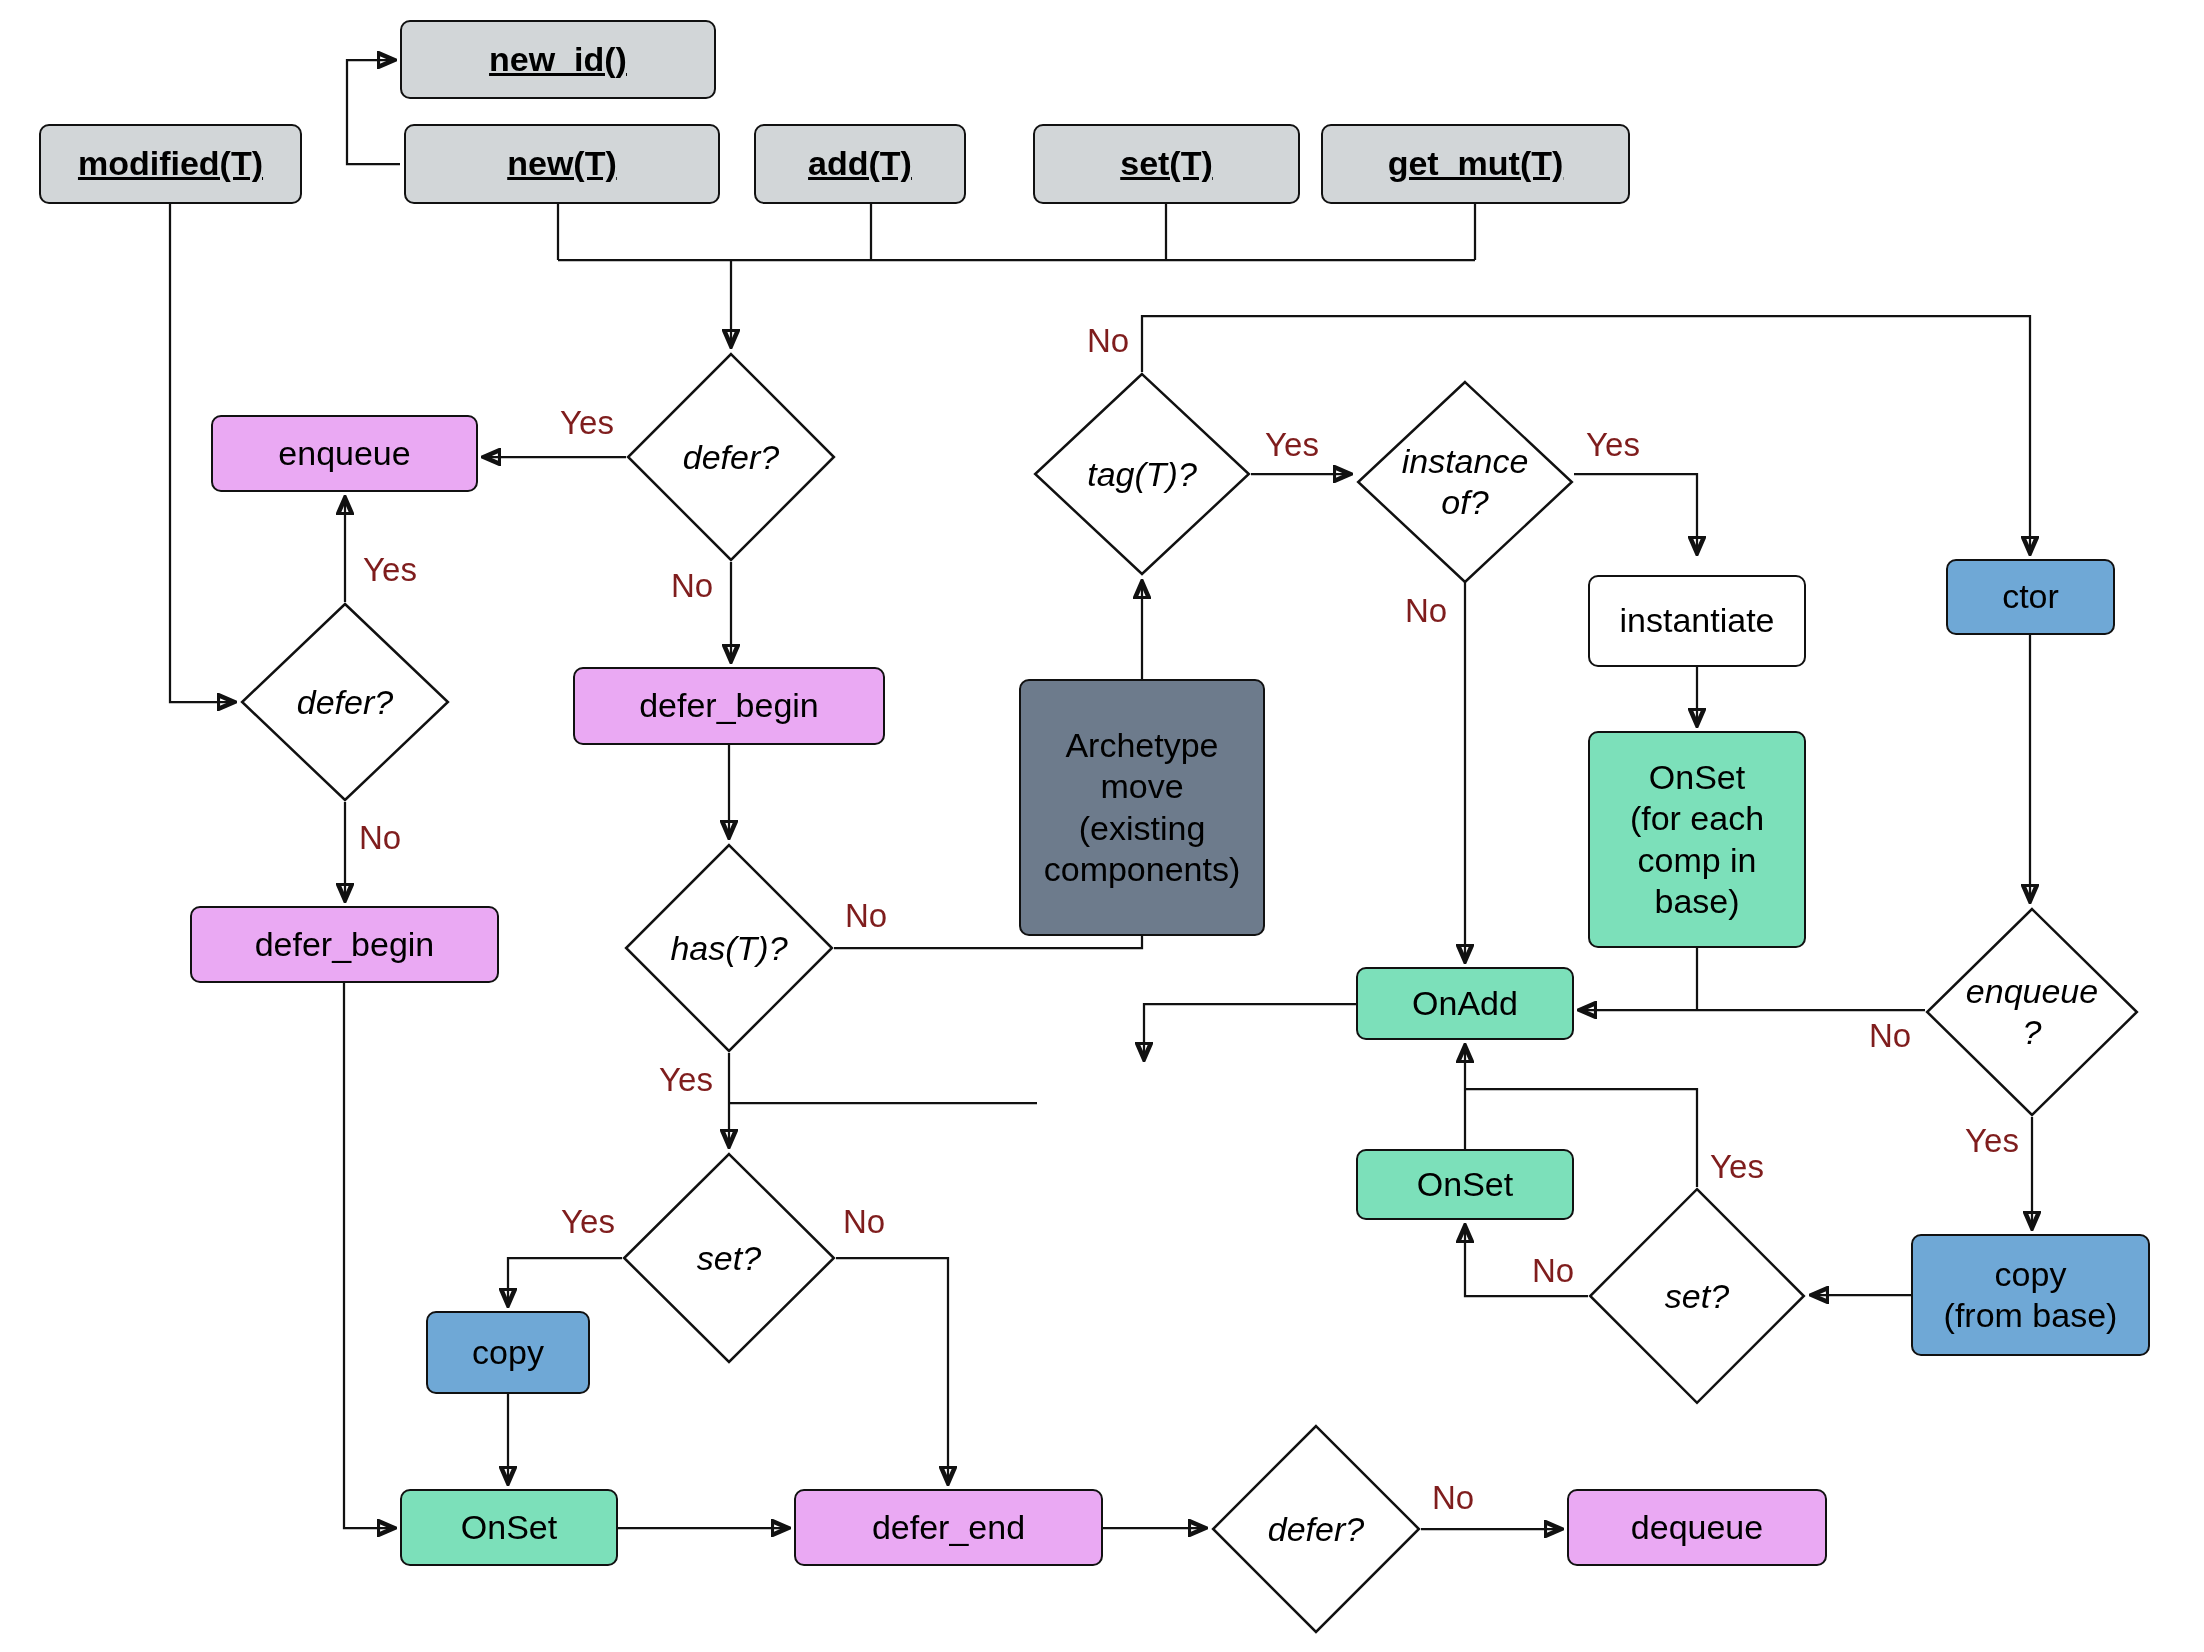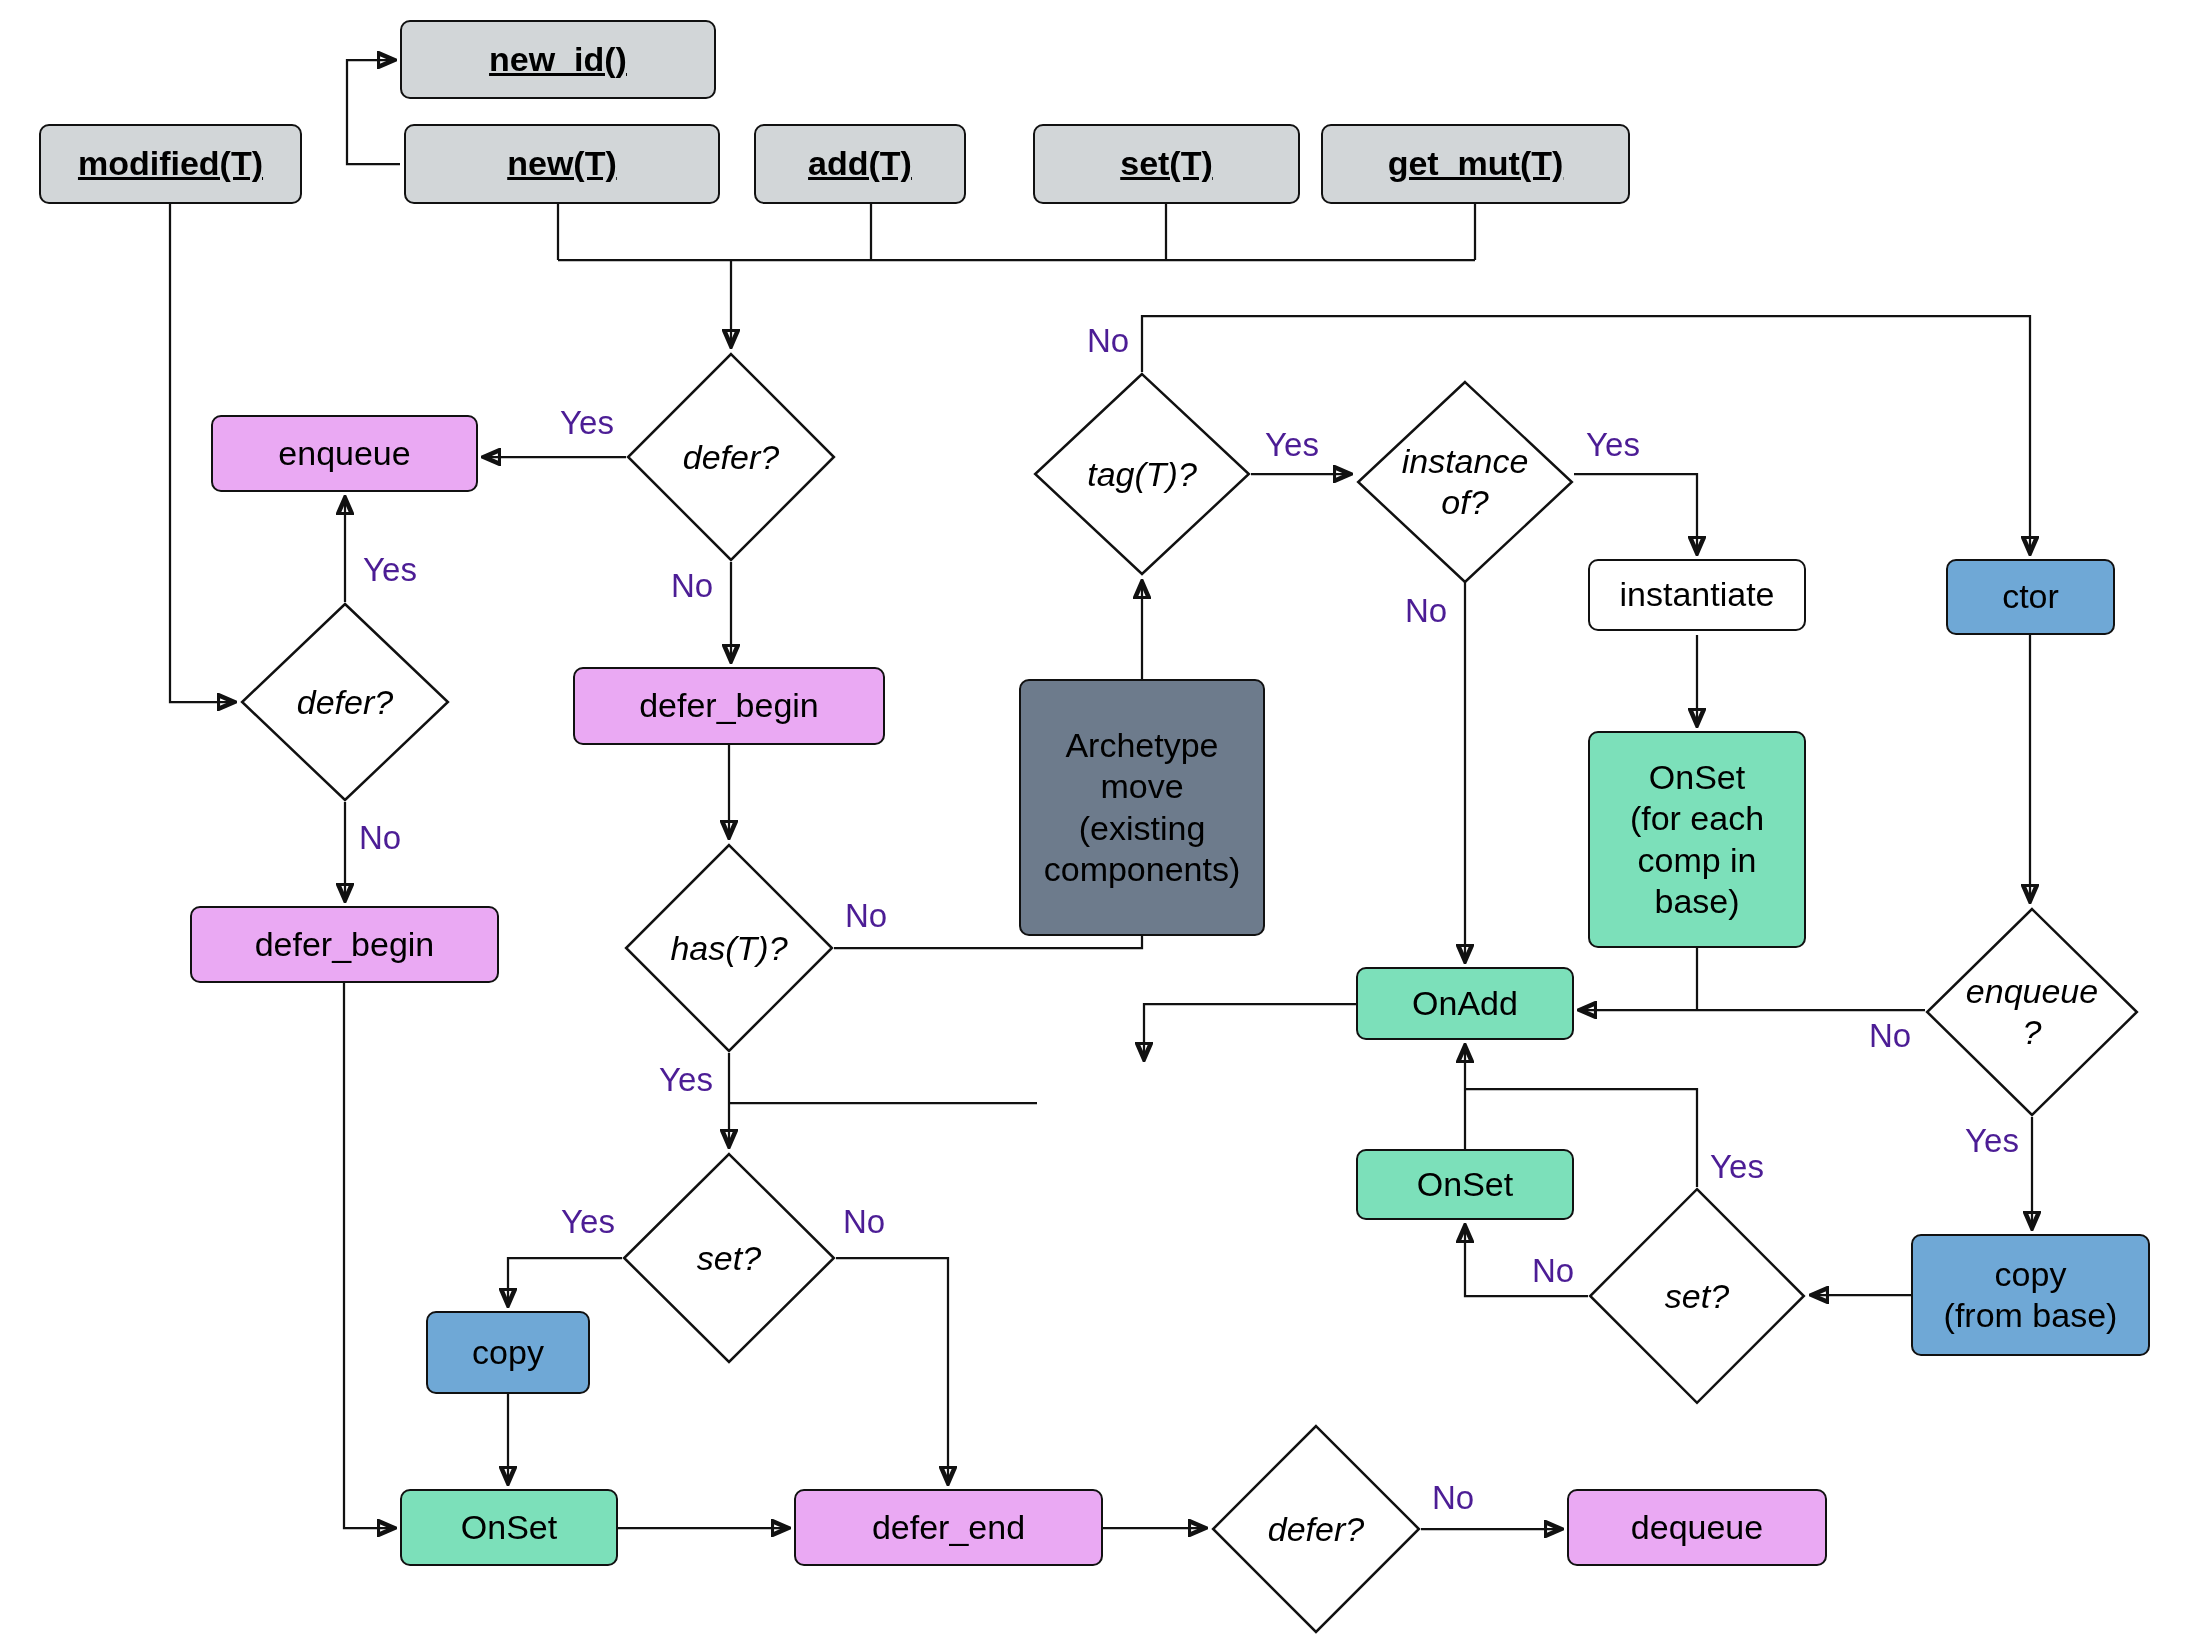--- a/index.html
+++ b/index.html
@@ -51,7 +51,7 @@
     position: absolute;
     transform: translate(-50%, -50%);
     font-size: 33px;
-    color: #4c1d95;
+    color: #7f1d1d;
     white-space: nowrap;
   }
 </style>

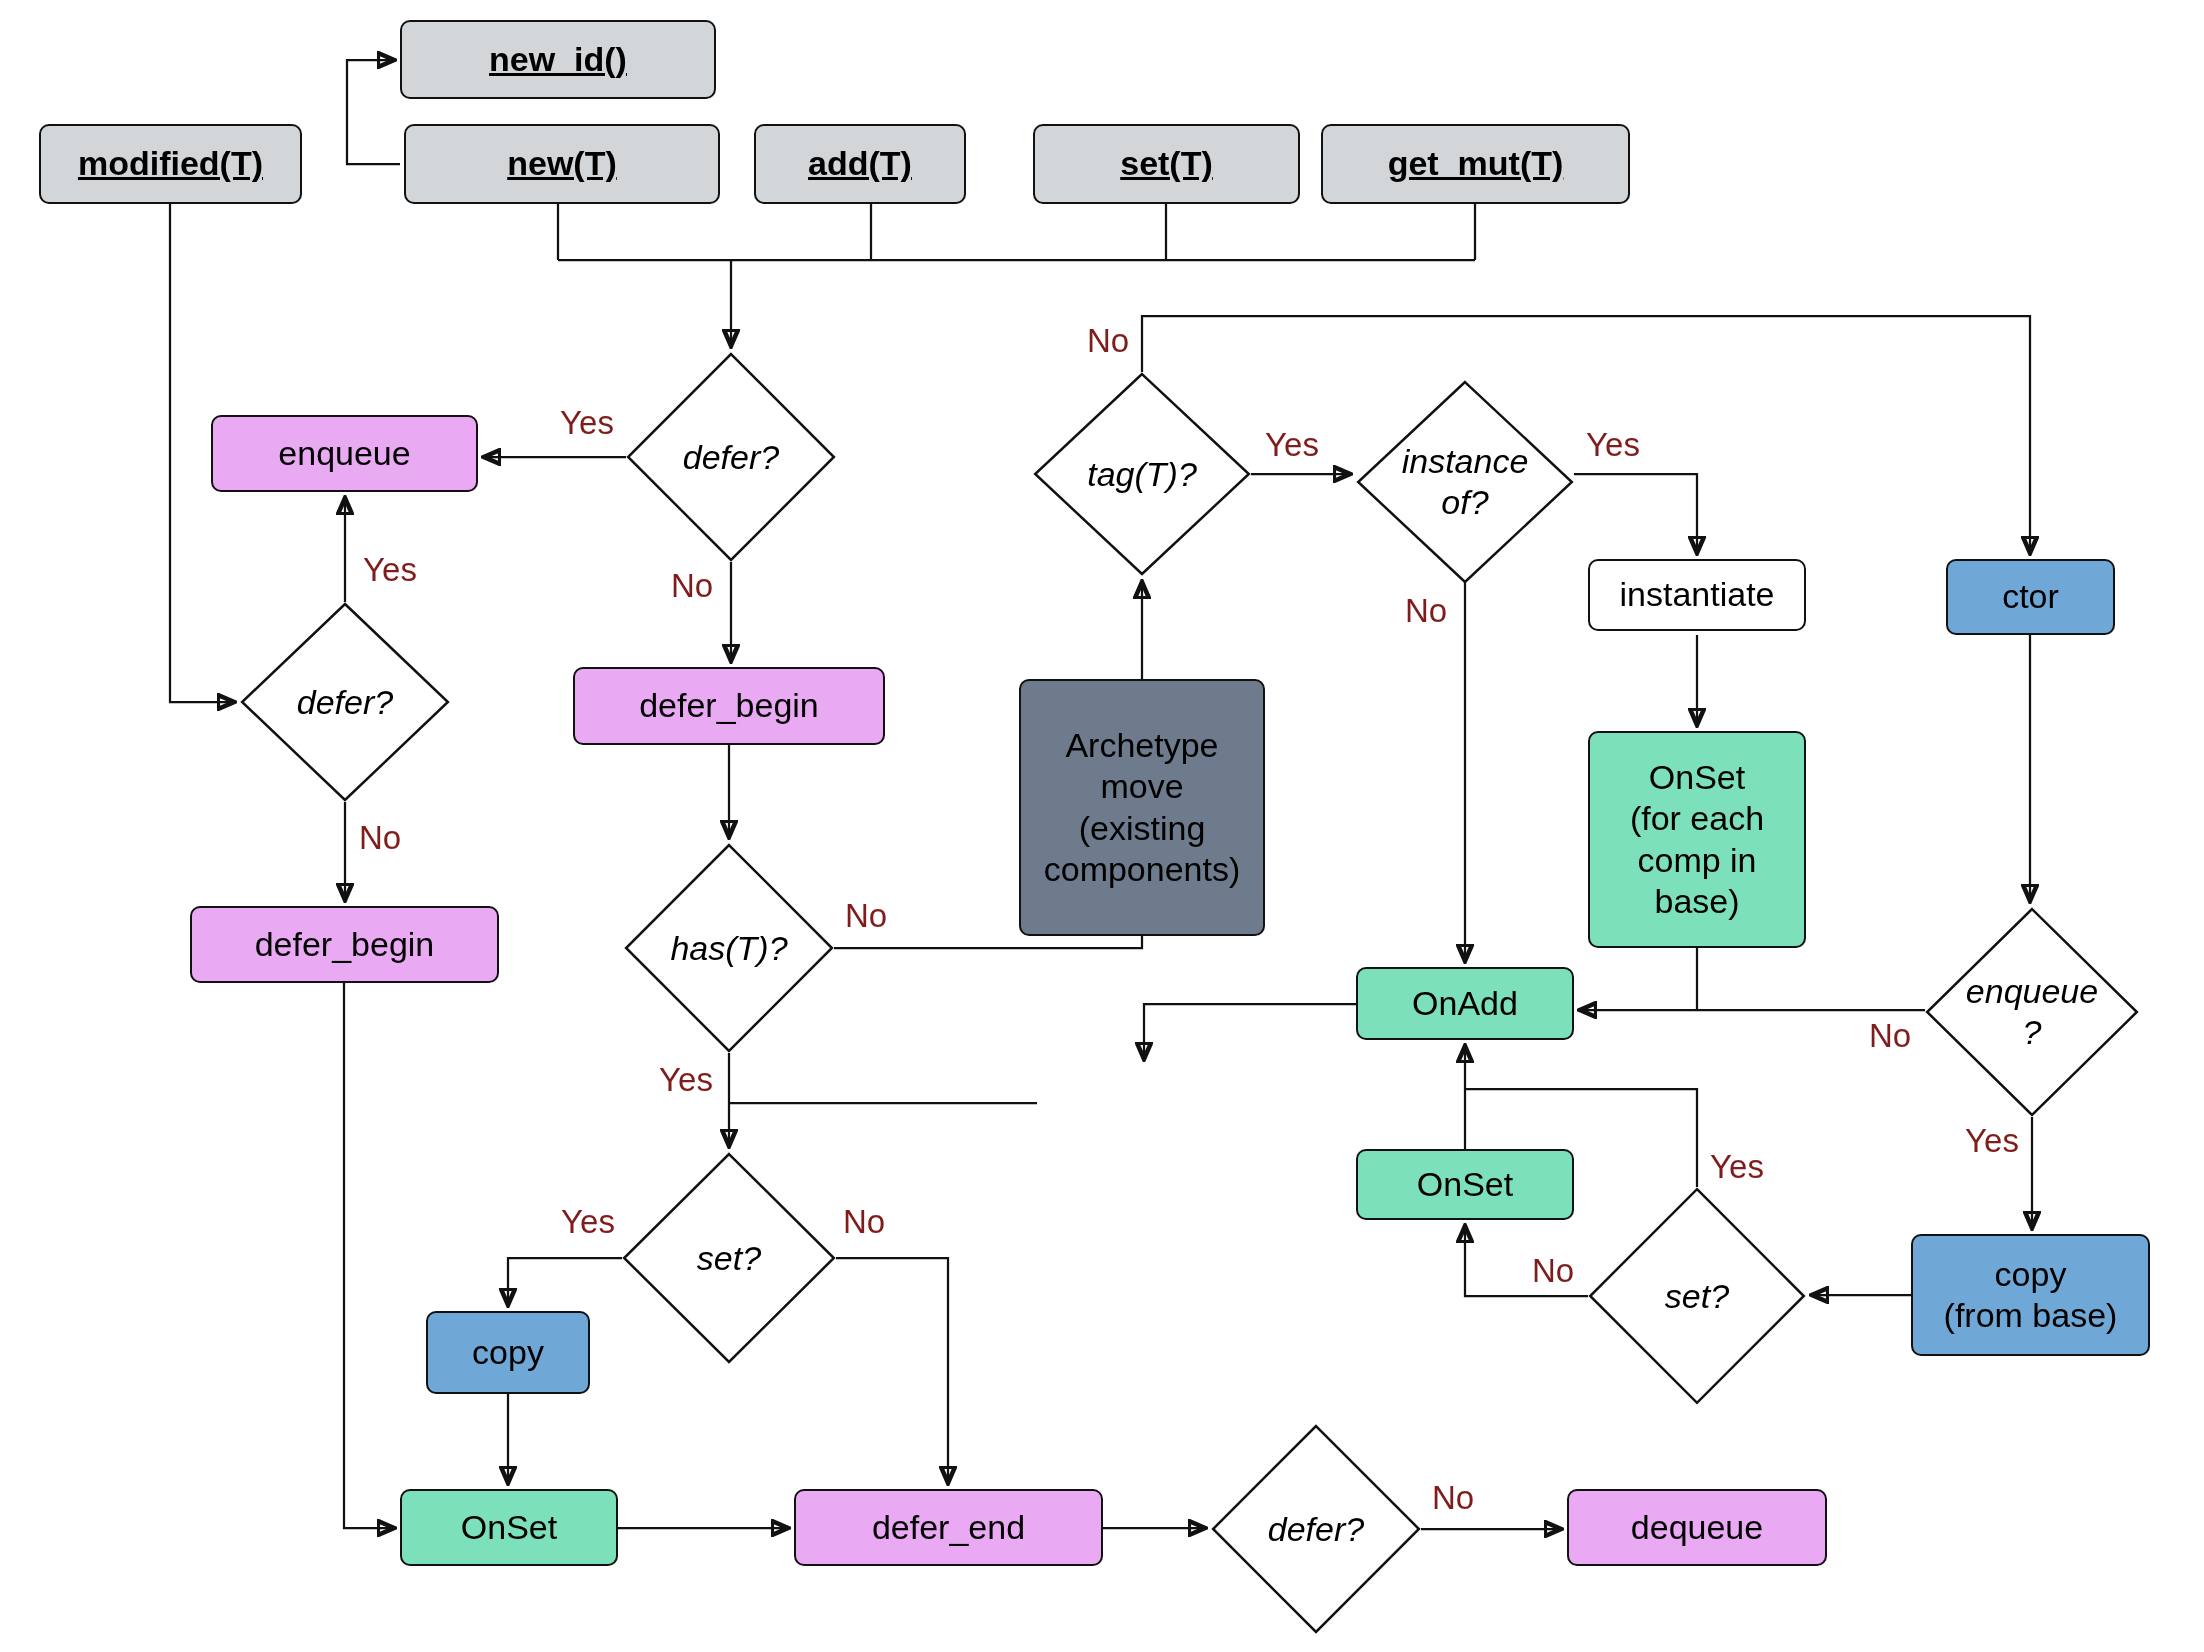--- a/index.html
+++ b/index.html
@@ -120,7 +120,7 @@
 (existing
 components)</div>
 
-  <div class="node plain" style="left:1588px; top:559px; width:218px; height:72px">instantiate</div>
+  <div class="node plain" style="left:1588px; top:575px; width:218px; height:92px">instantiate</div>
 
   <div class="node blue" style="left:1946px; top:559px; width:169px; height:76px">ctor</div>
   <div class="node blue" style="left:1911px; top:1234px; width:239px; height:122px">copy

